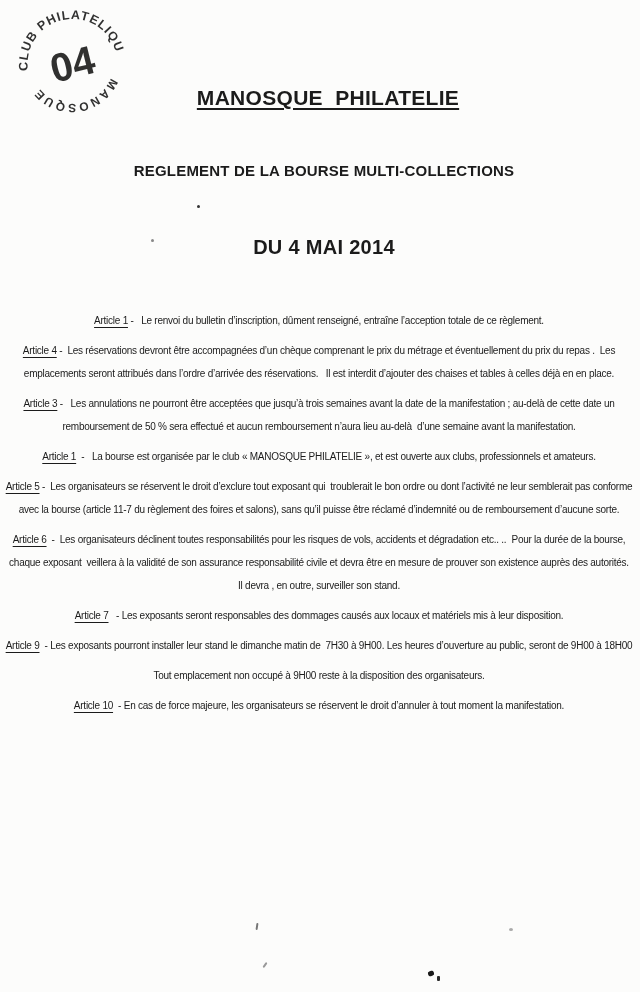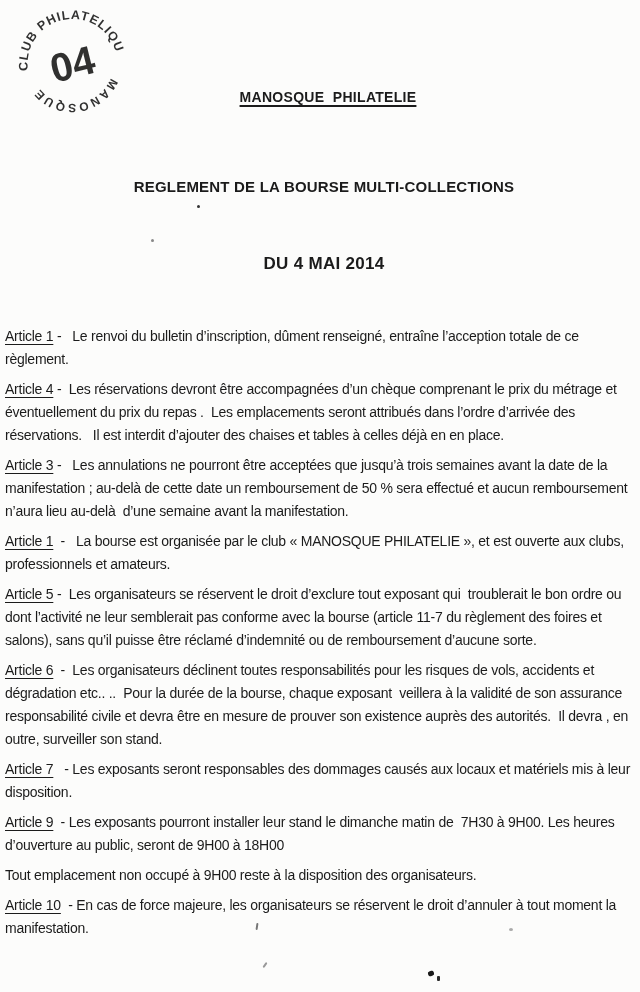--- a/index.html
+++ b/index.html
@@ -17,7 +17,7 @@
   
   .hdr{text-align:center;white-space:pre-wrap;}
   .hdr-title{
-    font-size:14px;font-weight:700;letter-spacing:.3px;
+    font-size:21px;font-weight:700;letter-spacing:.3px;
     text-decoration:underline;text-underline-offset:3px;text-decoration-thickness:1.5px;
     margin:0 0 14px 18px;line-height:23px;
   }

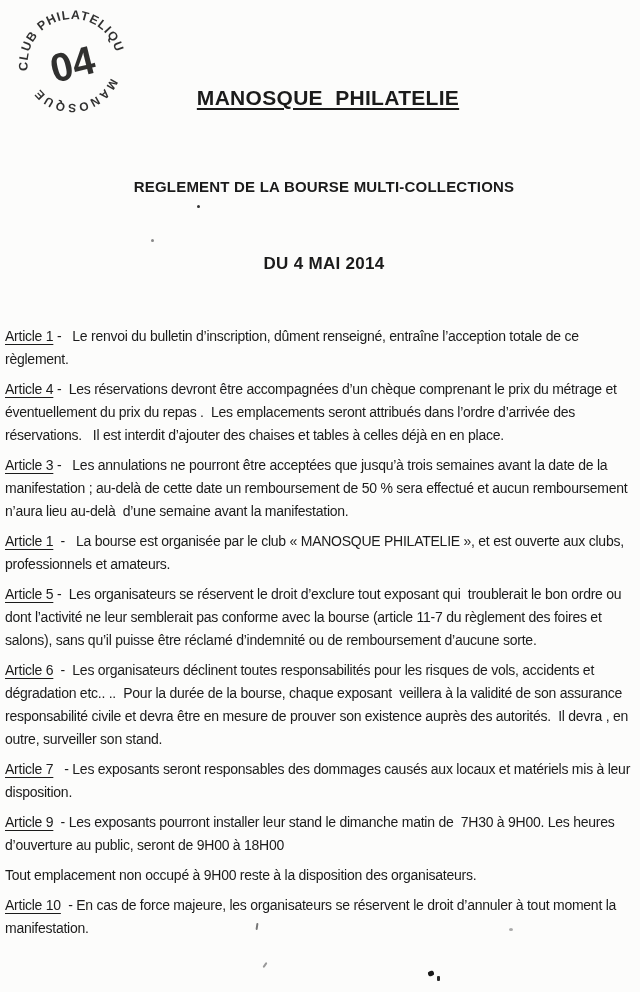--- a/index.html
+++ b/index.html
@@ -21,7 +21,7 @@
     text-decoration:underline;text-underline-offset:3px;text-decoration-thickness:1.5px;
     margin:0 0 14px 18px;line-height:23px;
   }
-  .hdr-sub{font-size:15px;font-weight:700;letter-spacing:.2px;margin:16px 0 18px 10px;line-height:23px;}
+  .hdr-sub{font-size:15px;font-weight:700;letter-spacing:.2px;margin:0 0 18px 10px;line-height:23px;}
   .hdr-date{font-size:17px;font-weight:700;letter-spacing:.3px;margin:0 0 14px 10px;line-height:23px;}
   
   .para{

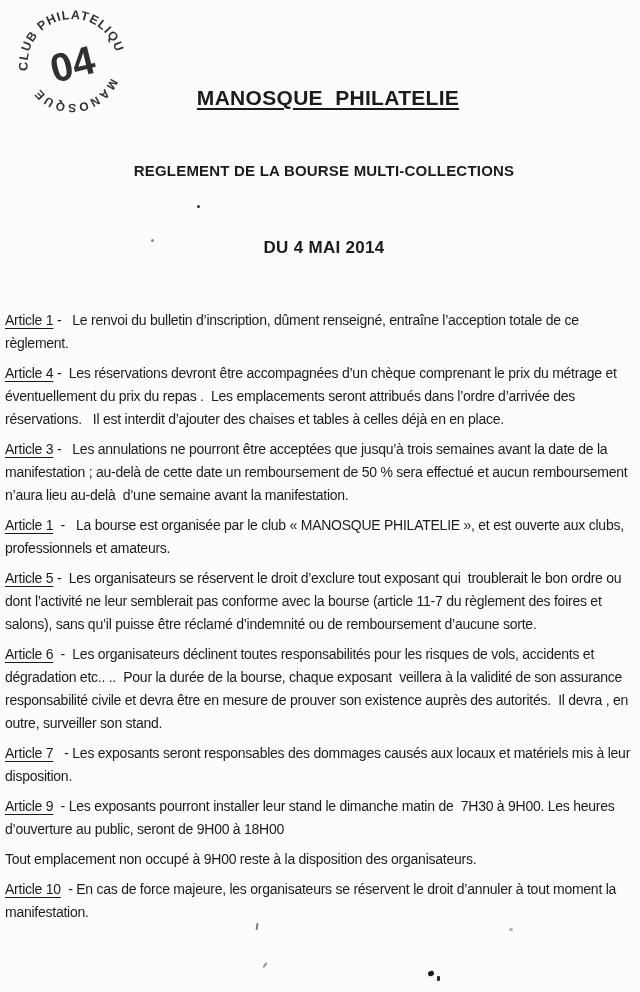--- a/index.html
+++ b/index.html
@@ -22,7 +22,7 @@
     margin:0 0 14px 18px;line-height:23px;
   }
   .hdr-sub{font-size:15px;font-weight:700;letter-spacing:.2px;margin:0 0 18px 10px;line-height:23px;}
-  .hdr-date{font-size:17px;font-weight:700;letter-spacing:.3px;margin:0 0 14px 10px;line-height:23px;}
+  .hdr-date{font-size:20px;font-weight:700;letter-spacing:.3px;margin:0 0 14px 10px;line-height:23px;}
   
   .para{
     font-size:14px;line-height:23px;letter-spacing:-.25px;

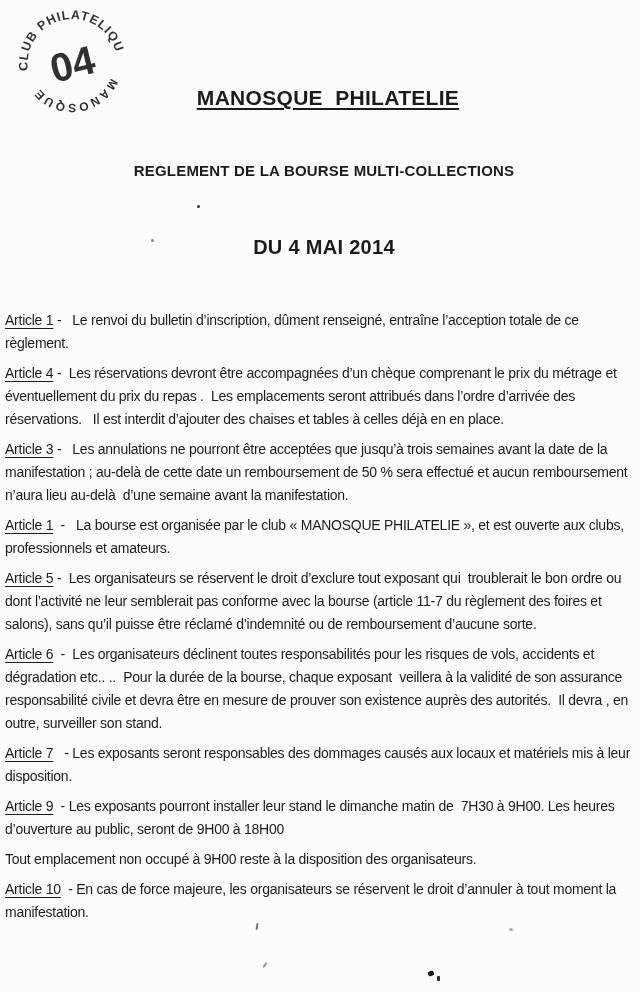--- a/index.html
+++ b/index.html
@@ -25,9 +25,10 @@
   .hdr-date{font-size:20px;font-weight:700;letter-spacing:.3px;margin:0 0 14px 10px;line-height:23px;}
   
   .para{
-    font-size:14px;line-height:23px;letter-spacing:-.25px;
+    font-size:10px;line-height:23px;letter-spacing:-.25px;
     margin:0 0 7px 0;
     white-space:pre-wrap;
+    text-align:center;
   }
   .art-label{text-decoration:underline;text-underline-offset:2.5px;text-decoration-thickness:1.2px;}
   .inline-underline{text-decoration:underline;text-underline-offset:2.5px;text-decoration-thickness:1.2px;}

